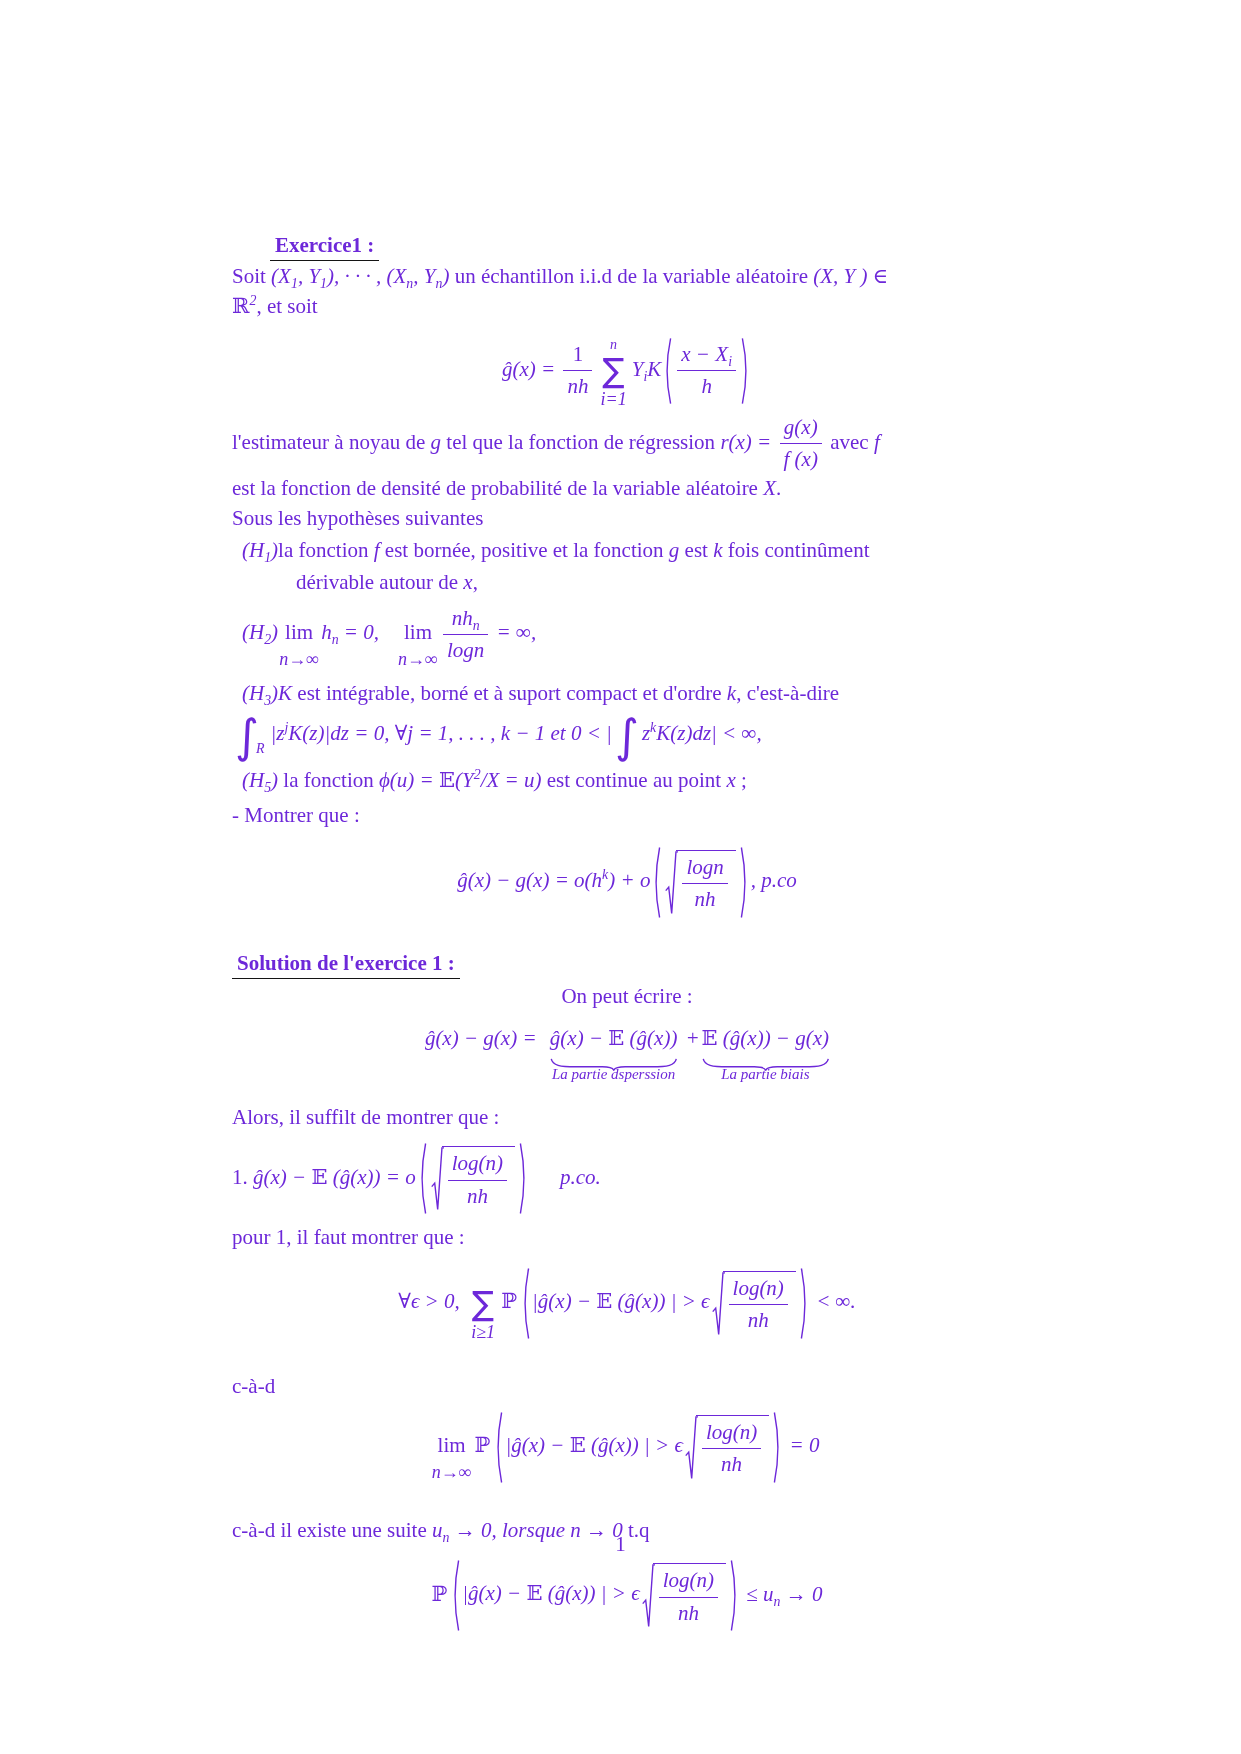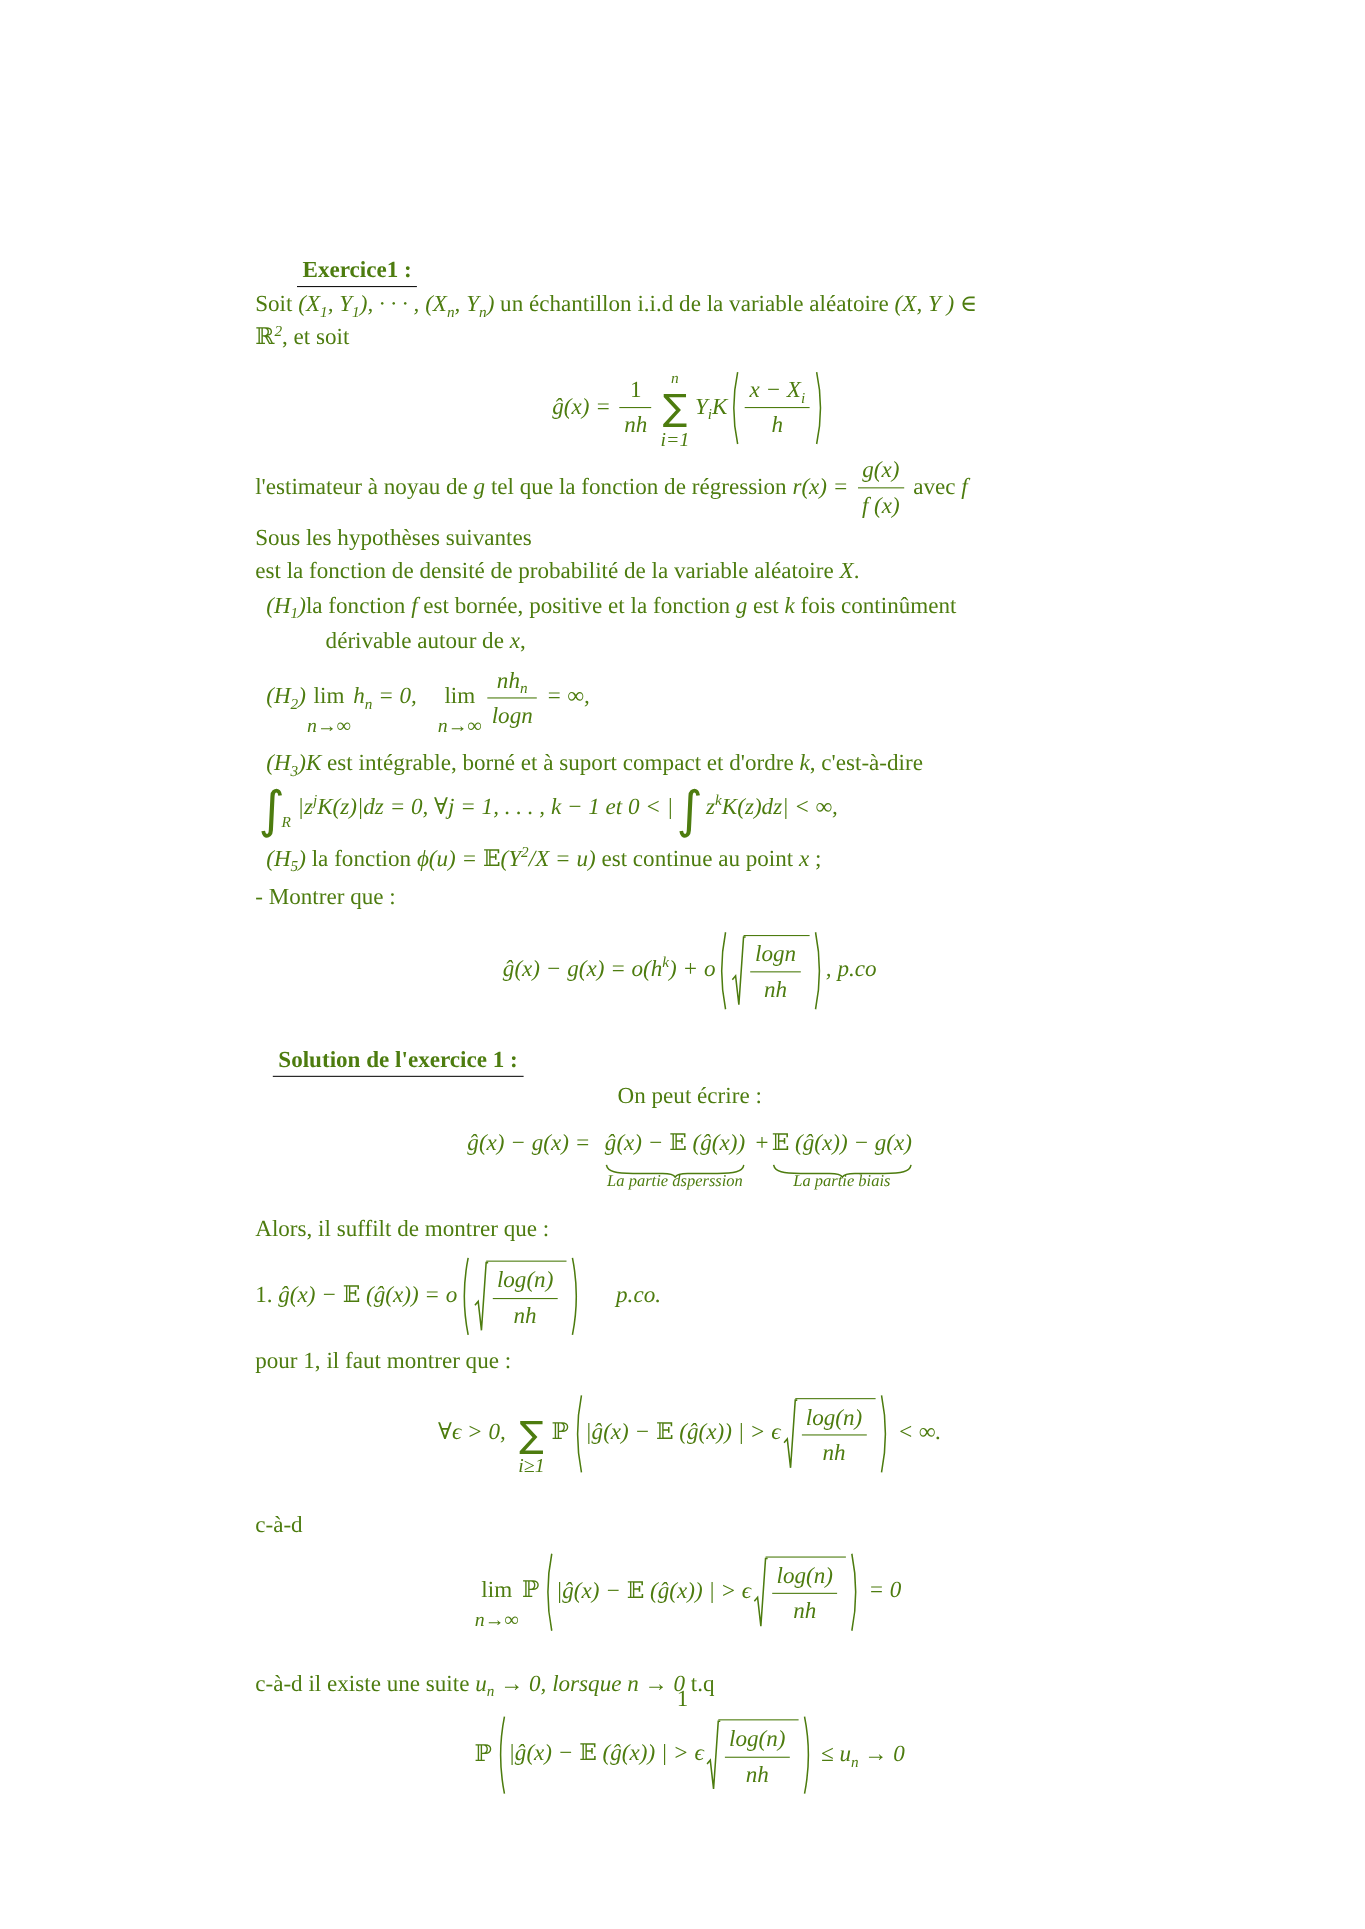--- a/index.html
+++ b/index.html
@@ -4,7 +4,7 @@
 <style>
   html,body{margin:0;padding:0;background:#e9e9e9;}
   .page{position:relative;width:1241px;height:1754px;background:#ffffff;margin:0 auto;
-        font-family:"Liberation Serif","DejaVu Serif",serif;color:#4d7c0f;overflow:hidden;}
+        font-family:"Liberation Serif","DejaVu Serif",serif;color:#6d28d9;overflow:hidden;}
   .content{position:absolute;left:232px;top:232px;width:790px;font-size:21px;line-height:1.3;}
   .line{white-space:nowrap;}
   .block{margin:2px 0;}

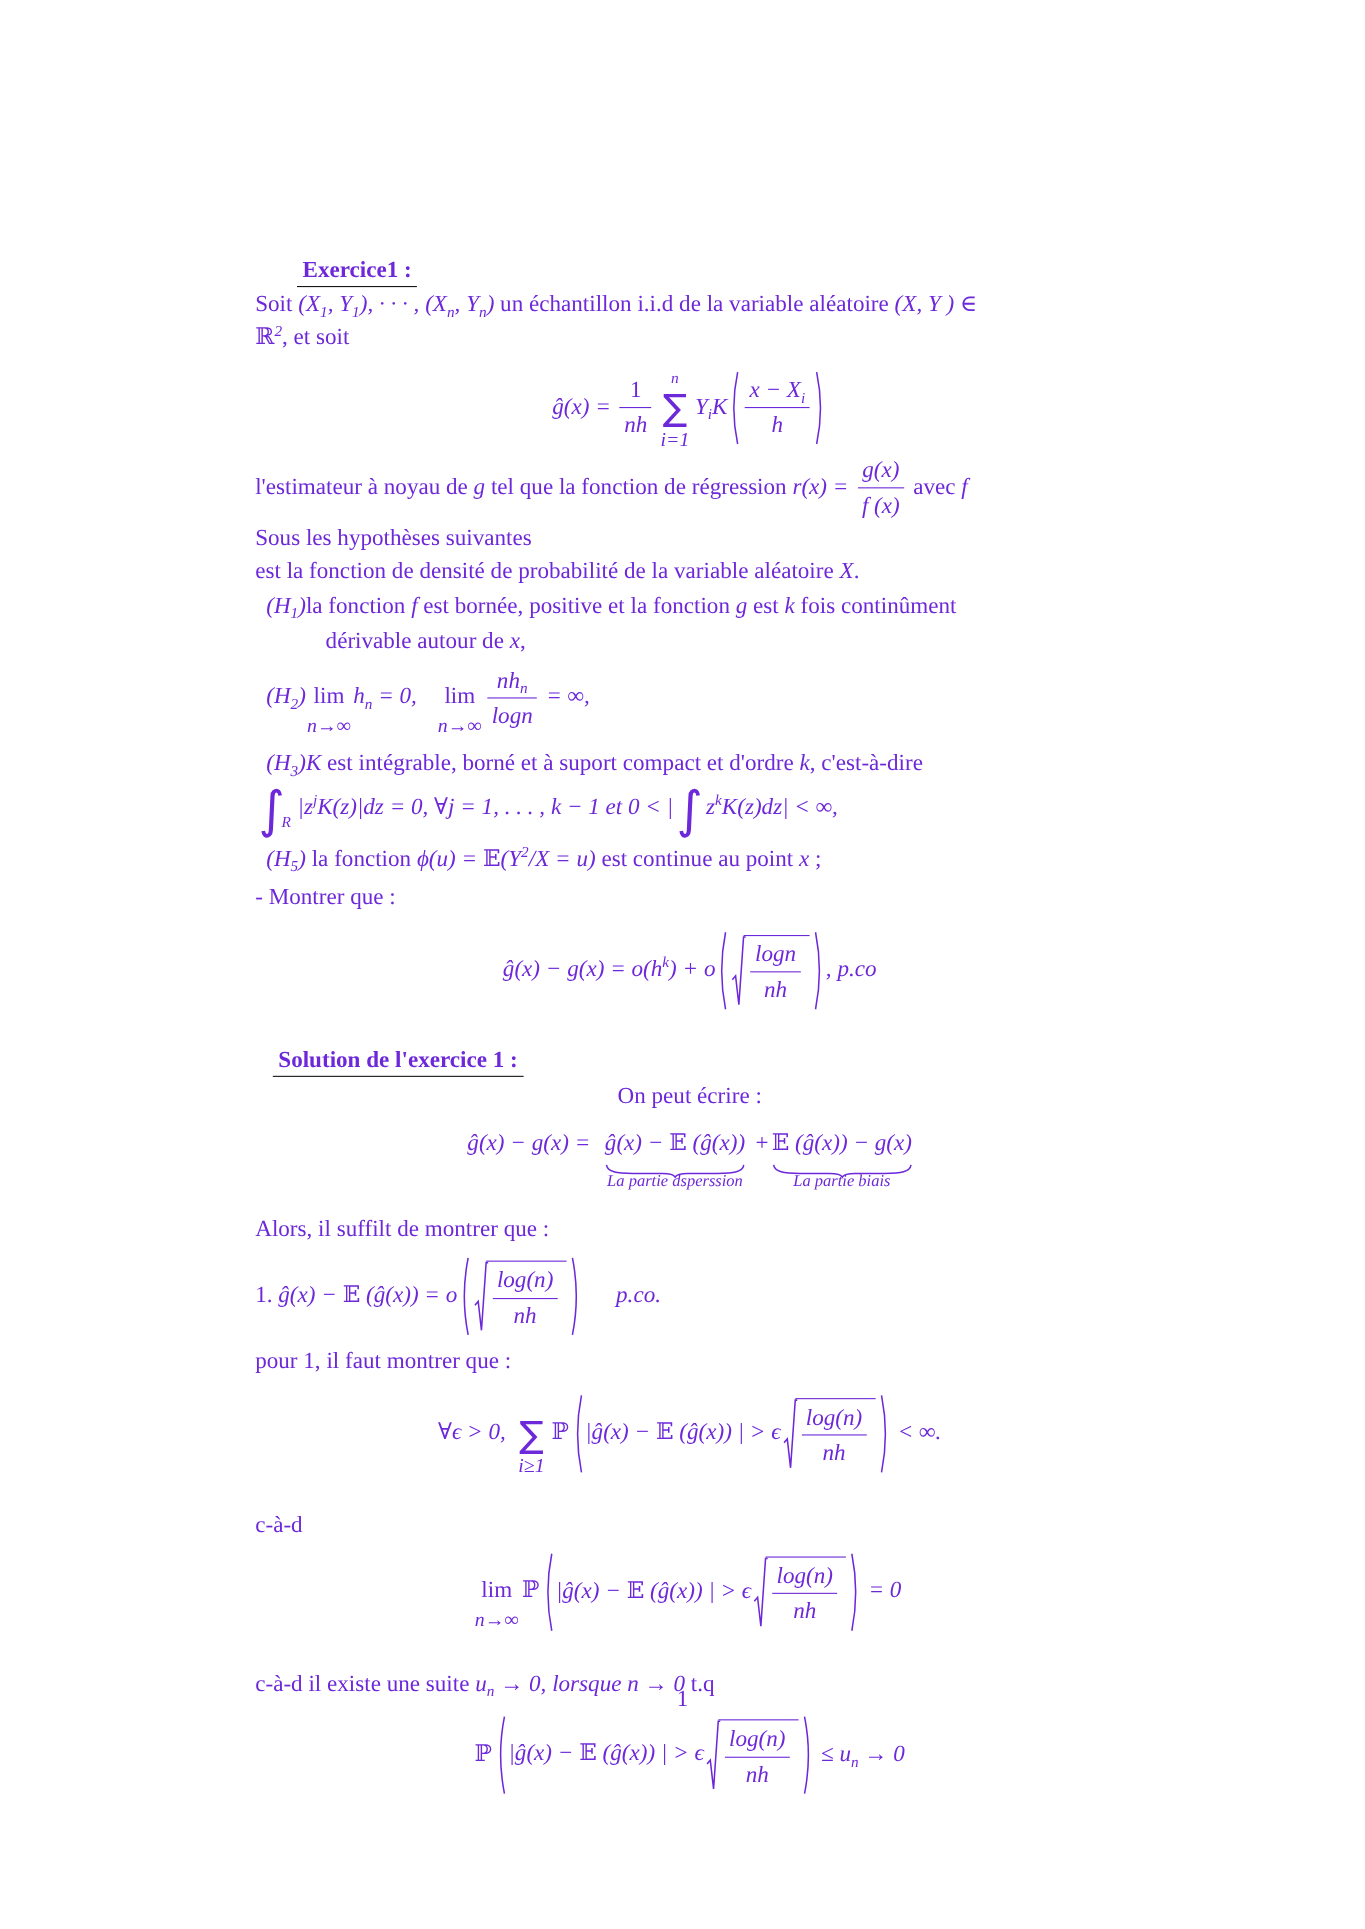--- a/index.html
+++ b/index.html
@@ -94,8 +94,8 @@
           </span></span></div>
 
     <div class="block line"><span class="mrow"><span class="mr">l'estimateur à noyau de </span><span class="mi">g</span><span class="mr"> tel que la fonction de régression </span><span class="mi">r(x) = </span><span class="mfrac"><span class="fnum"><span class="mrow"><span class="mi">g(x)</span></span></span><span class="fden"><span class="mrow"><span class="mi">f (x)</span></span></span></span><span class="mr"> avec </span><span class="mi">f</span></span></div>
+    <div class="block line"><span class="mrow"><span class="mr">est la fonction de densité de probabilité de la variable aléatoire </span><span class="mi">X</span><span class="mr">.</span></span></div>
     <div class="block line">Sous les hypothèses suivantes</div>
-    <div class="block line"><span class="mrow"><span class="mr">est la fonction de densité de probabilité de la variable aléatoire </span><span class="mi">X</span><span class="mr">.</span></span></div>
 
     <div class="block line hyp"><span class="mrow"><span class="mi">(H</span><sub class="msmall">1</sub><span class="mi">)</span><span class="mr">la fonction </span><span class="mi">f</span><span class="mr"> est bornée, positive et la fonction </span><span class="mi">g</span><span class="mr"> est </span><span class="mi">k</span><span class="mr"> fois continûment</span></span></div>
     <div class="block line hyp hyp-cont"><span class="mrow"><span class="mr">dérivable autour de </span><span class="mi">x</span><span class="mr">,</span></span></div>

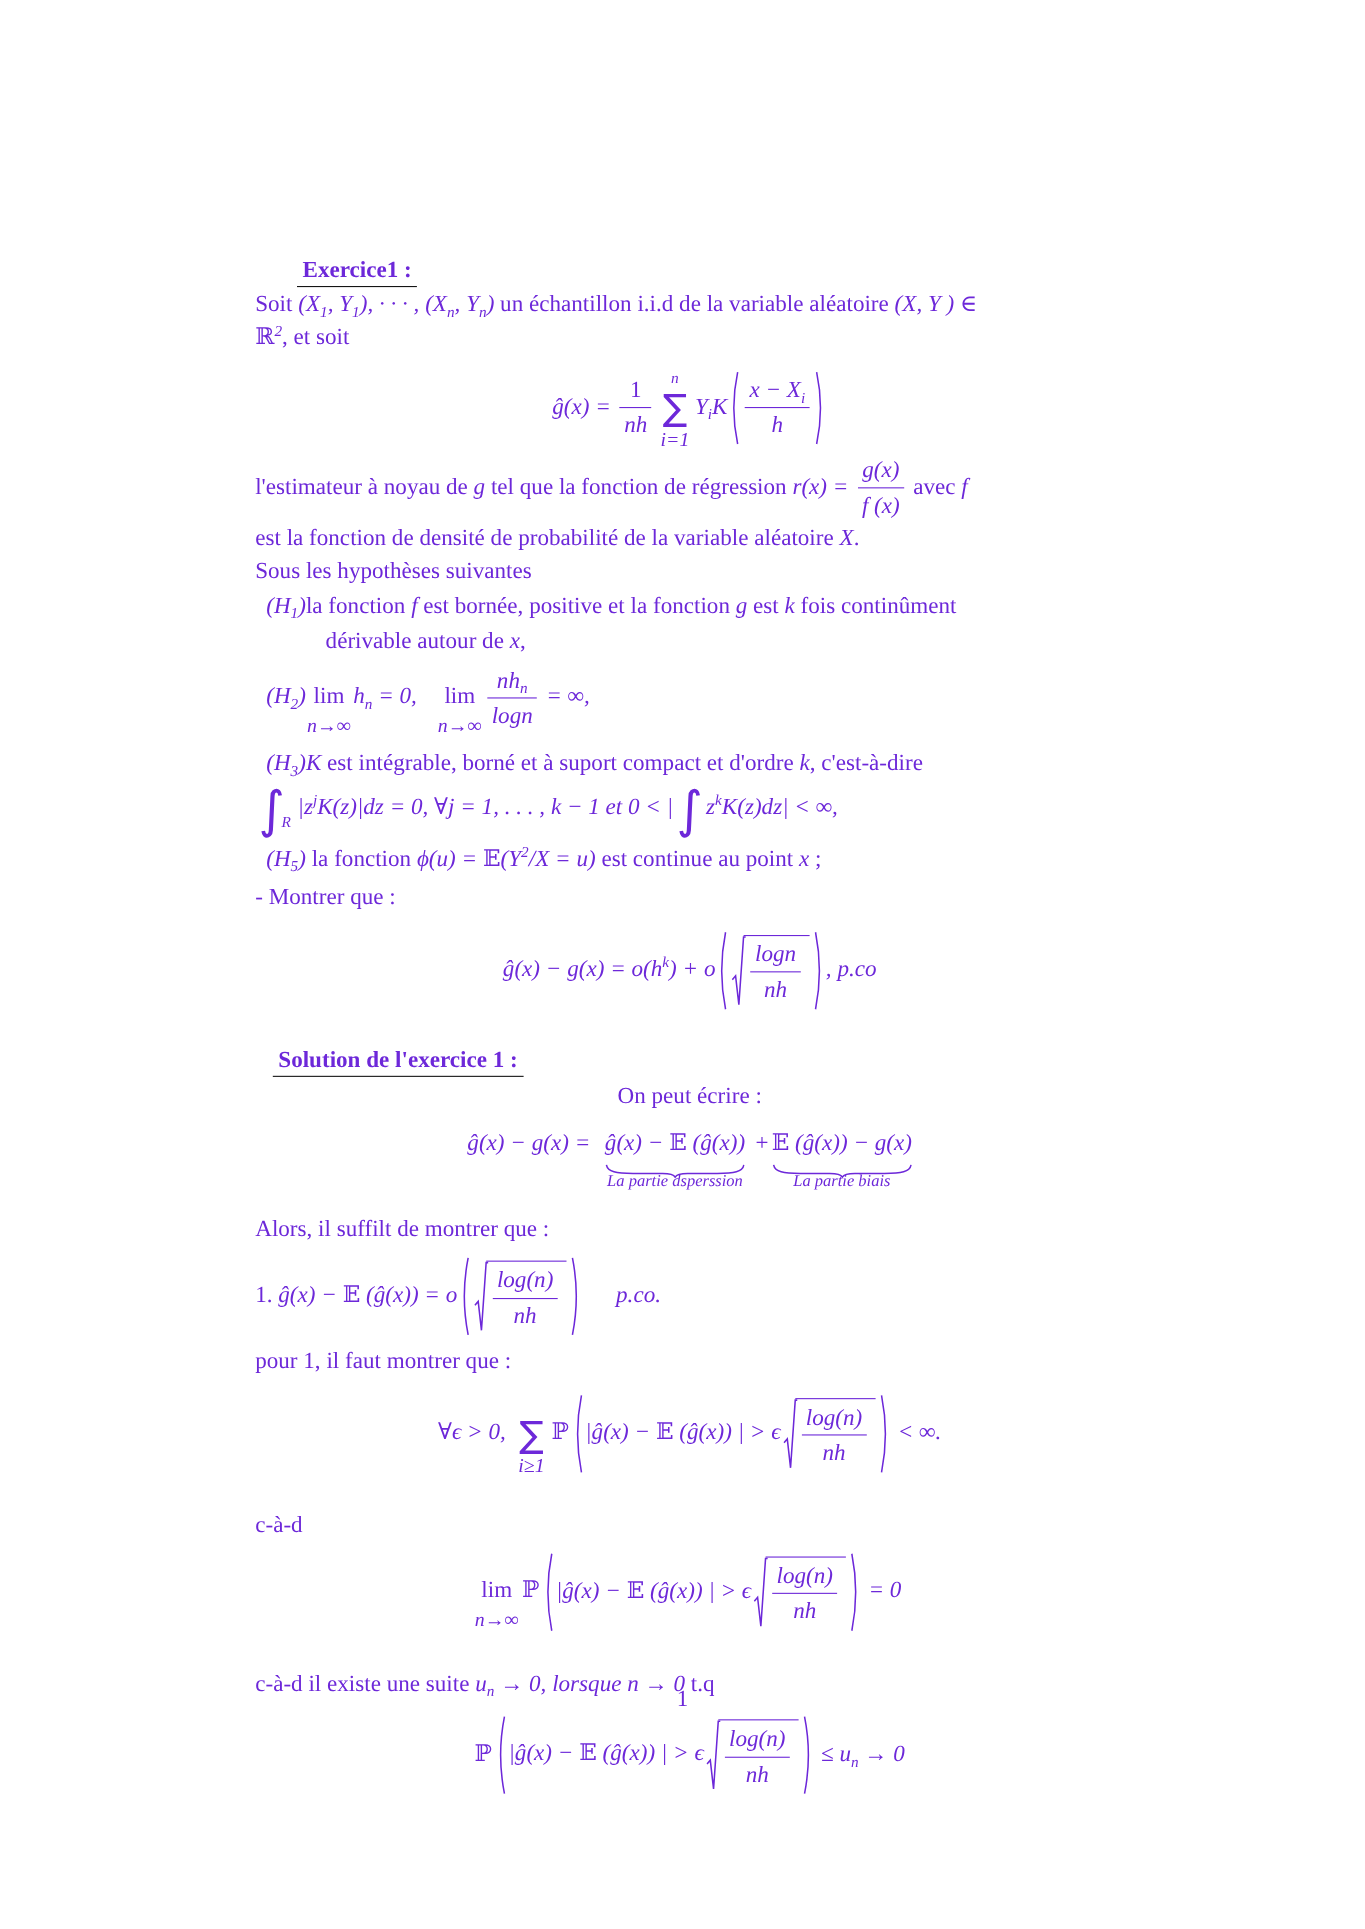--- a/index.html
+++ b/index.html
@@ -10,7 +10,7 @@
   .block{margin:2px 0;}
   .title-line{margin:0 0 2px 38px;}
   .underlined{display:inline-block;font-weight:bold;border-bottom:1.7px solid #141414;padding:0 5px 1px;}
-  .sol-title{margin:30px 0 4px 16px;}
+  .sol-title{margin:30px 0 4px 0;}
   .disp{text-align:center;}
   .hyp{margin:5px 0 5px 10px;}
   .hyp-cont{margin-left:64px;}

